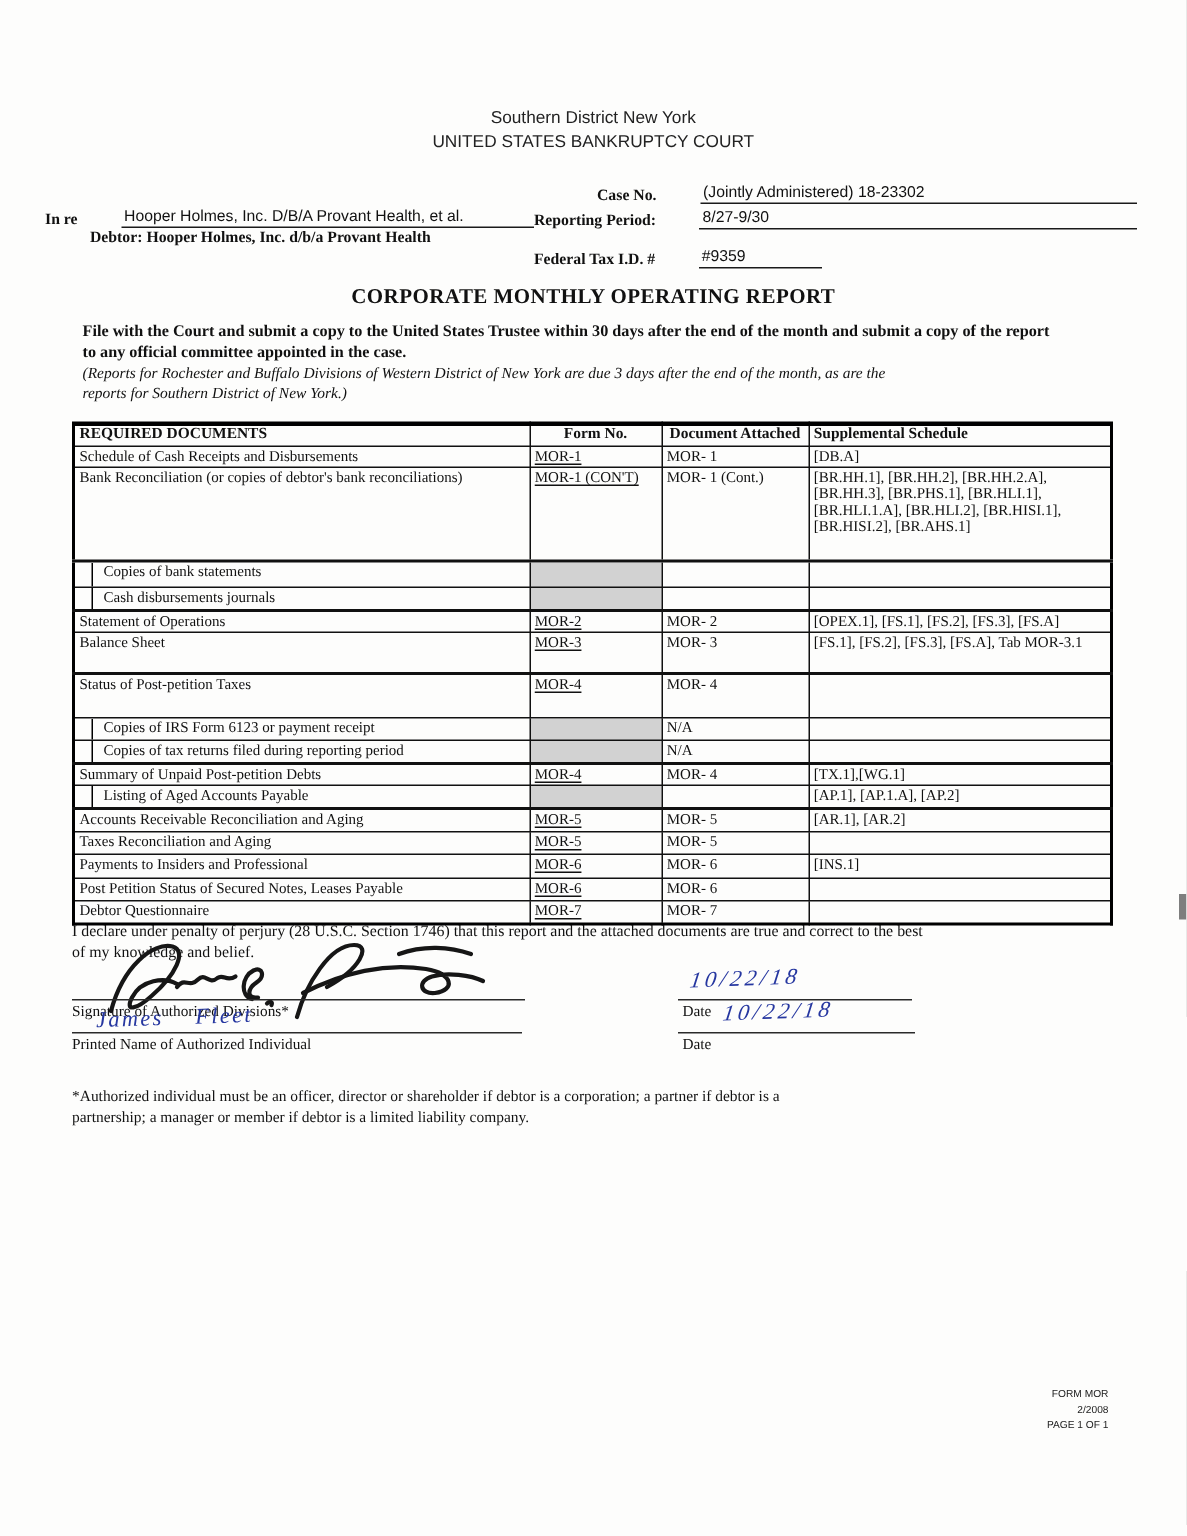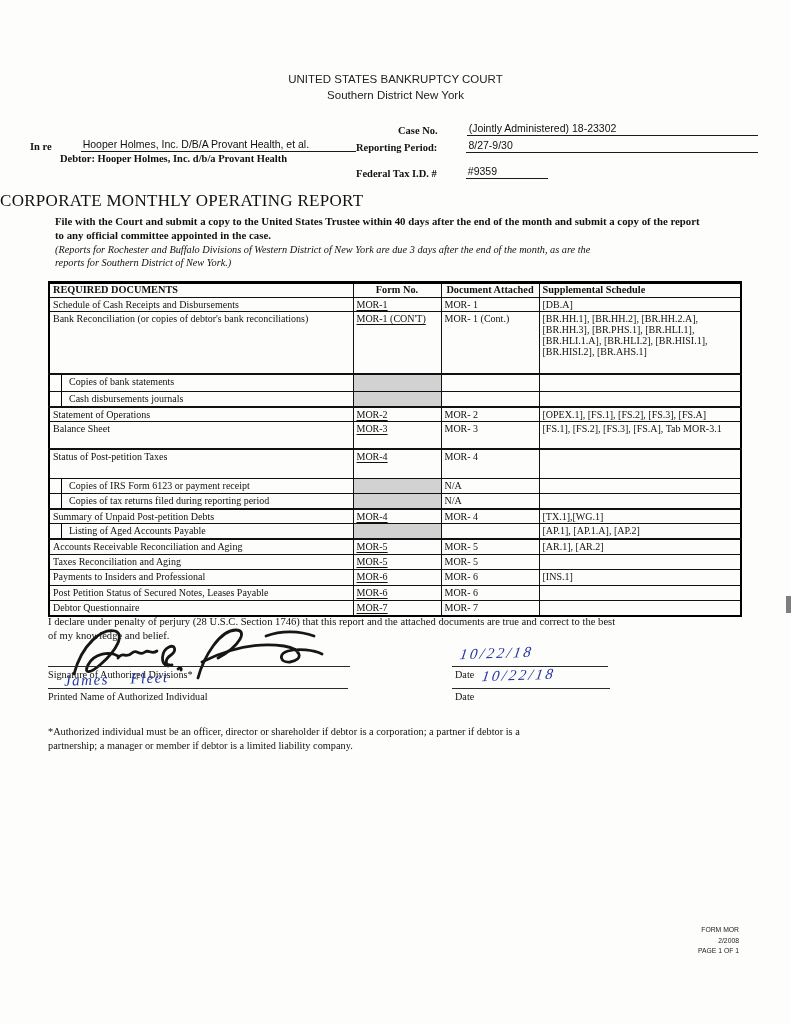--- a/index.html
+++ b/index.html
@@ -89,8 +89,8 @@
 <div class="page">
 
   <div class="abs court-head sans">
+    <div>Southern District New York</div>
     <div>UNITED STATES BANKRUPTCY COURT</div>
-    <div>Southern District New York</div>
   </div>
 
   <div class="abs fieldrow inre">

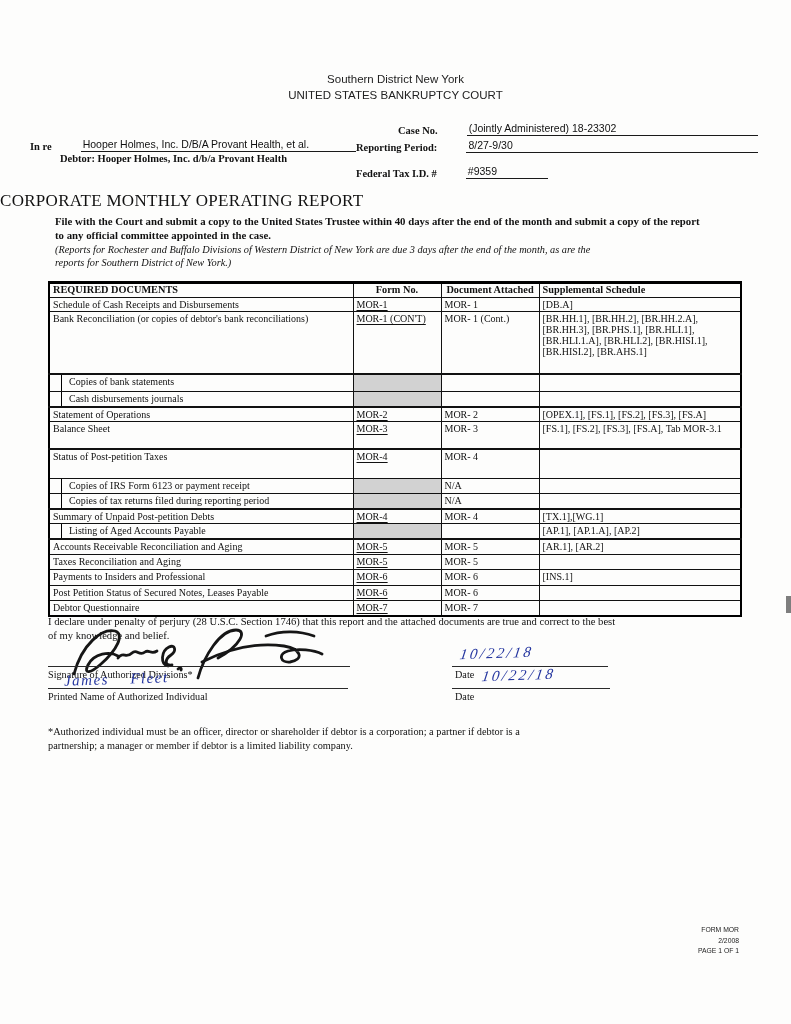--- a/index.html
+++ b/index.html
@@ -27,8 +27,8 @@
   .fedtax { left:356px; top:165px; width:192px; }
 
   
-  .rpt-title { left:0; right:0; top:191px; text-align:left;
-    font-size:17px; font-weight:normal; letter-spacing:.3px; }
+  .rpt-title { left:0; right:0; top:191px; text-align:center;
+    font-size:14px; font-weight:bold; letter-spacing:.3px; }
   .instr-bold { left:55px; top:215px; width:648px; font-size:10.8px;
     font-weight:bold; line-height:1.28; }
   .instr-ital { left:55px; top:243px; width:548px; font-size:10.3px;

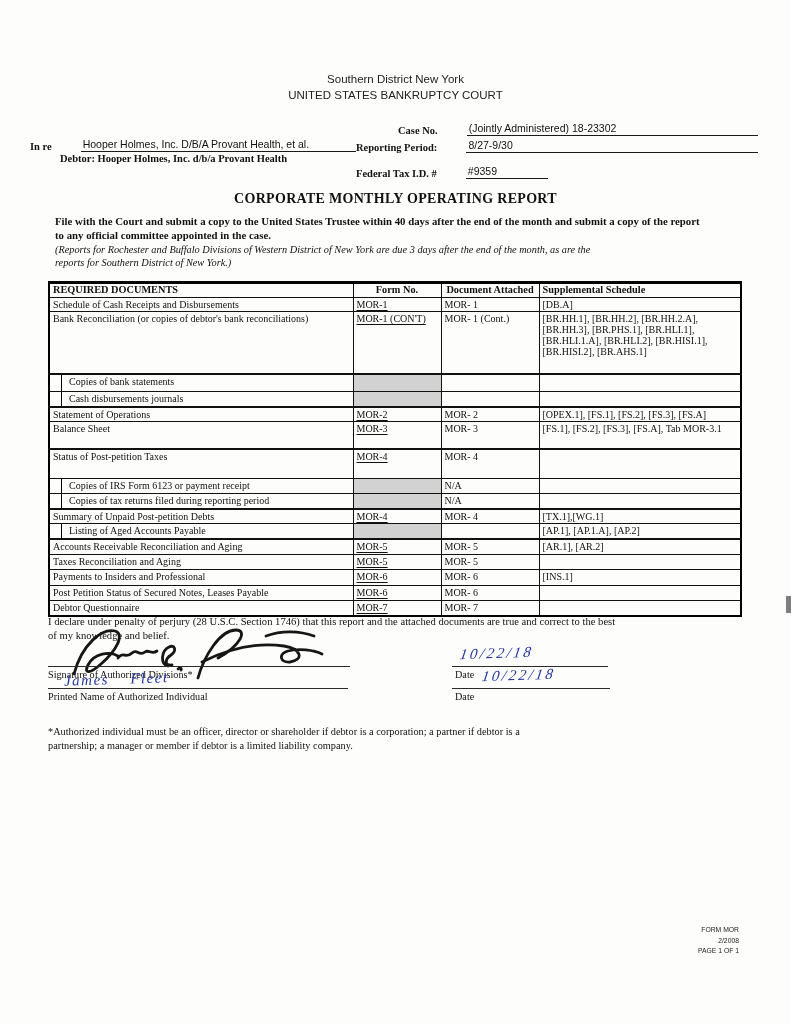--- a/index.html
+++ b/index.html
@@ -112,7 +112,7 @@
   </div>
 
   <div class="abs rpt-title">CORPORATE MONTHLY OPERATING REPORT</div>
-  <div class="abs instr-bold">File with the Court and submit a copy to the United States Trustee within 40 days after the end of the month and submit a copy of the report to any official committee appointed in the case.</div>
+  <div class="abs instr-bold">File with the Court and submit a copy to the United States Trustee within 30 days after the end of the month and submit a copy of the report to any official committee appointed in the case.</div>
   <div class="abs instr-ital">(Reports for Rochester and Buffalo Divisions of Western District of New York are due 3 days after the end of the month, as are the reports for Southern District of New York.)</div>
 
   <table class="doc-table">

